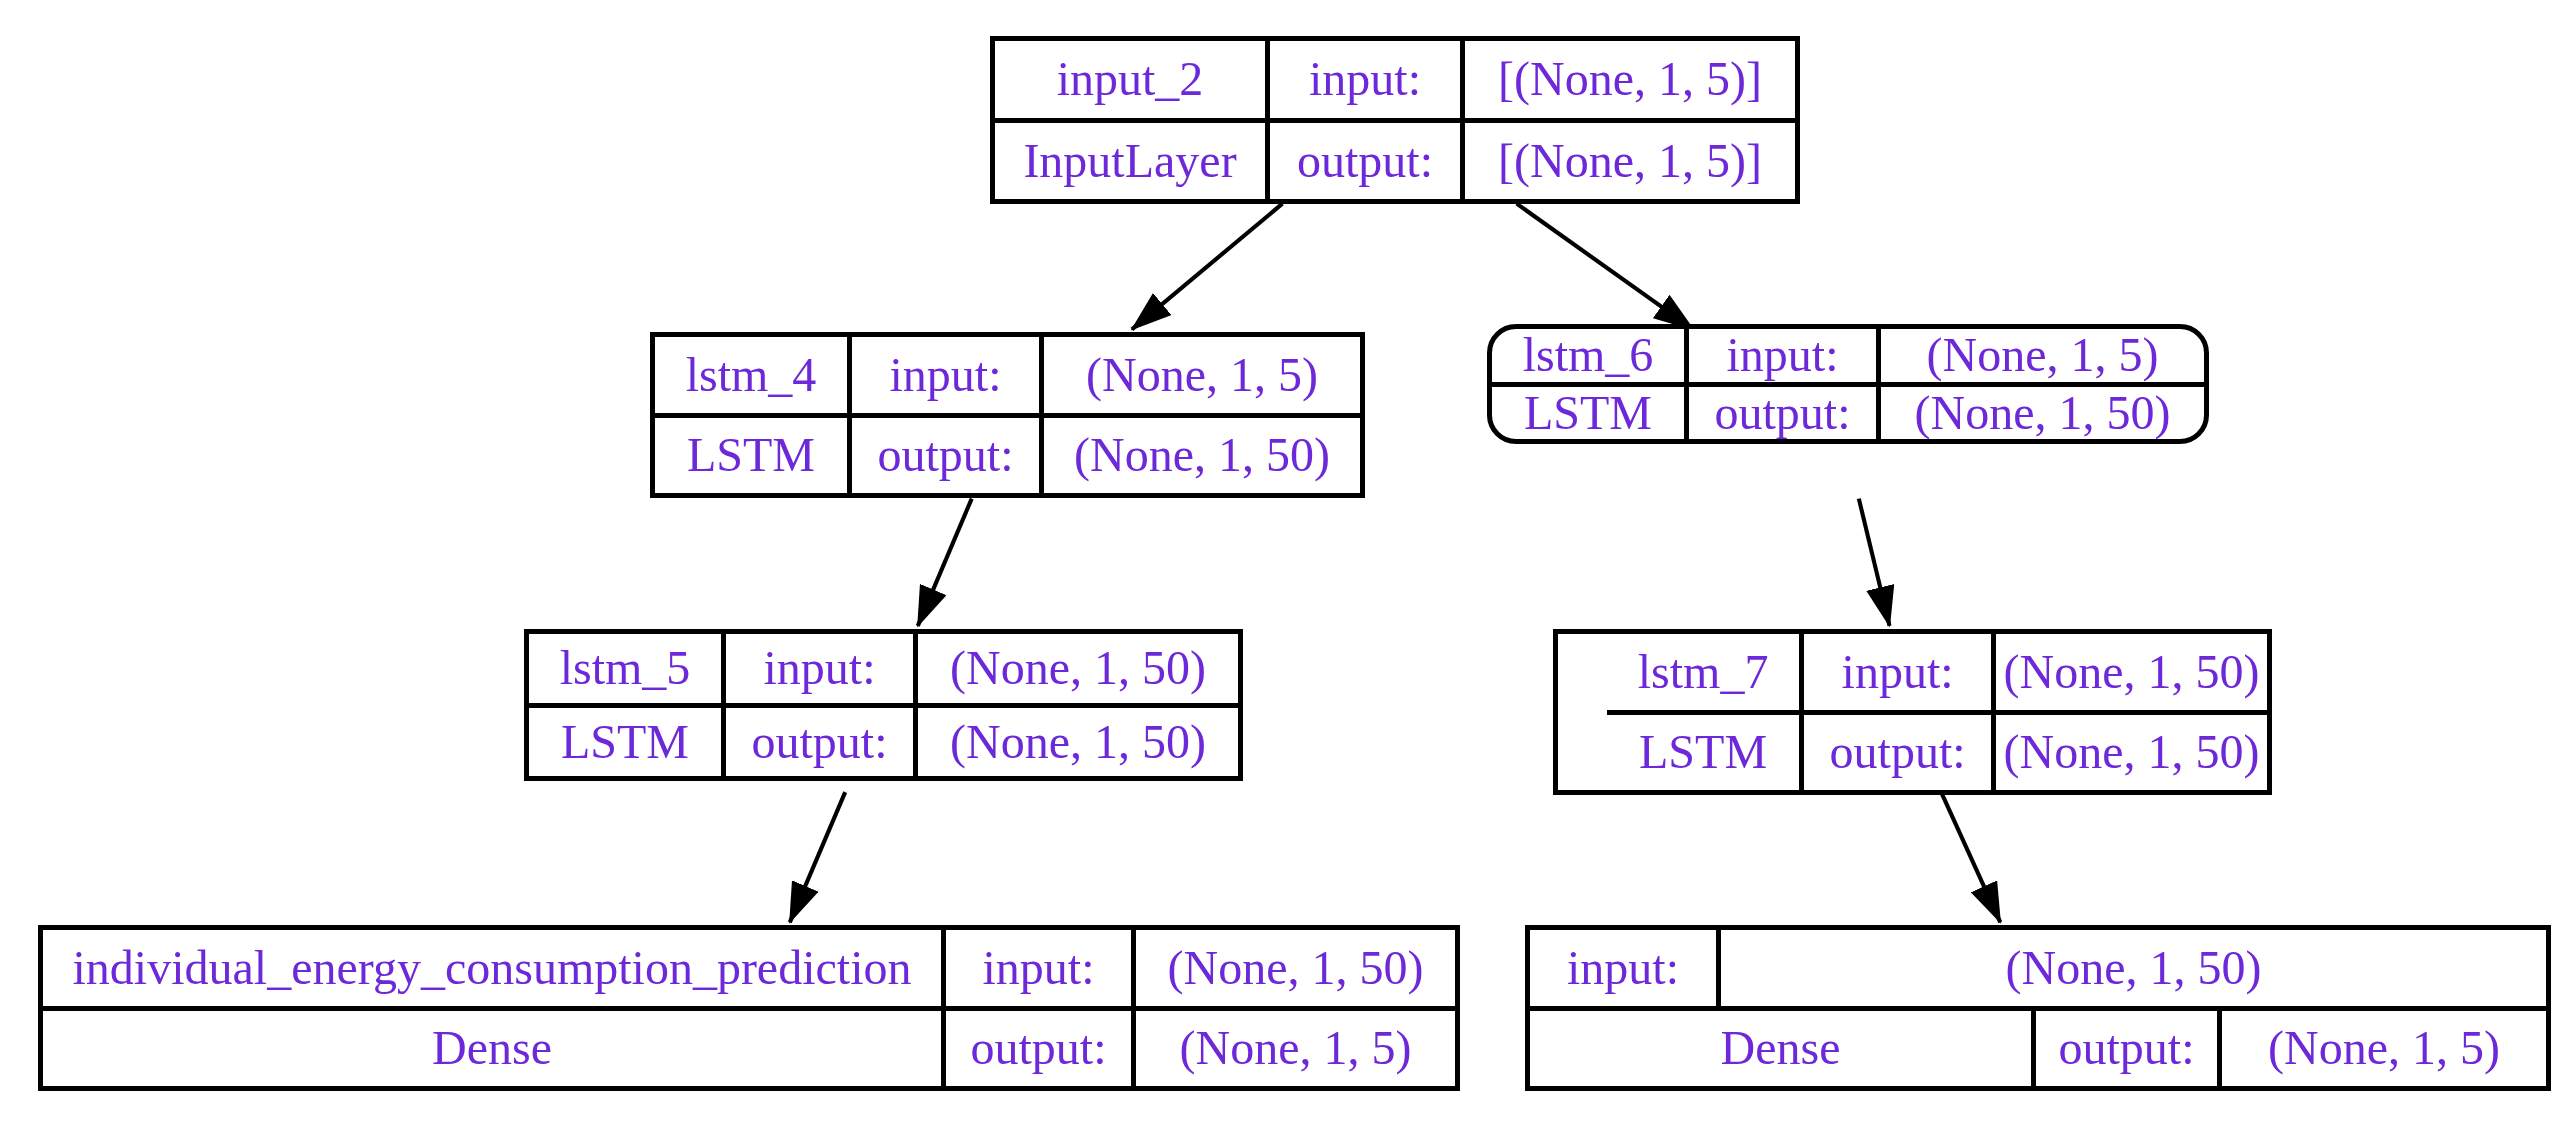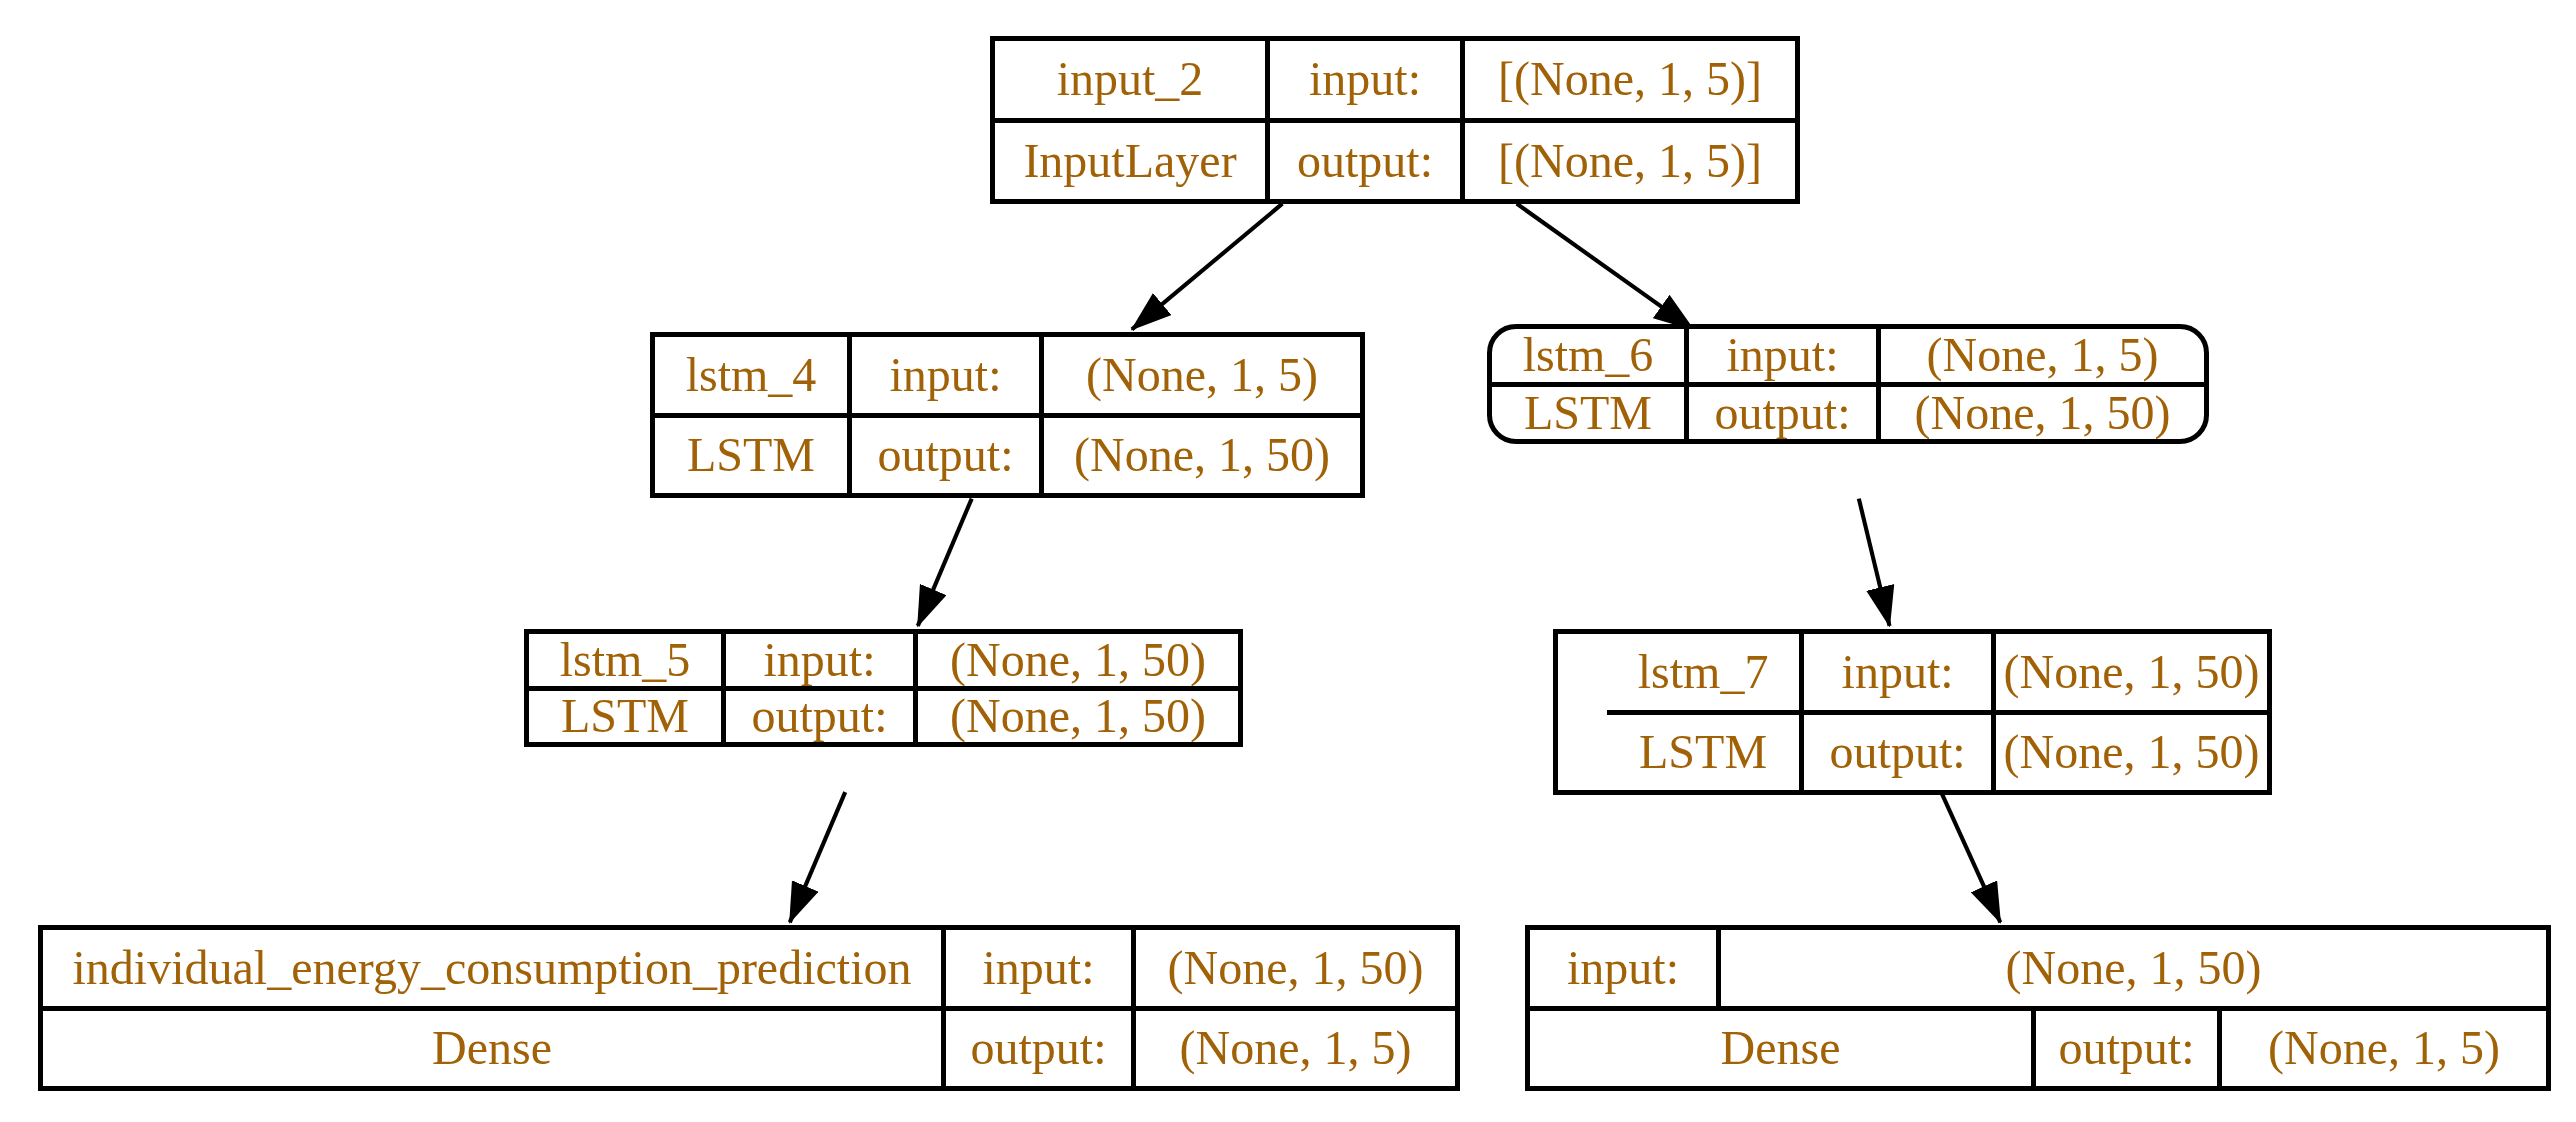--- a/index.html
+++ b/index.html
@@ -33,7 +33,7 @@
     flex-direction: column;
     border: 5.2px solid #000000;
     background: #ffffff;
-    color: #a16207;
+    color: #6d28d9;
     font-size: 48px;
     line-height: 1;
   }

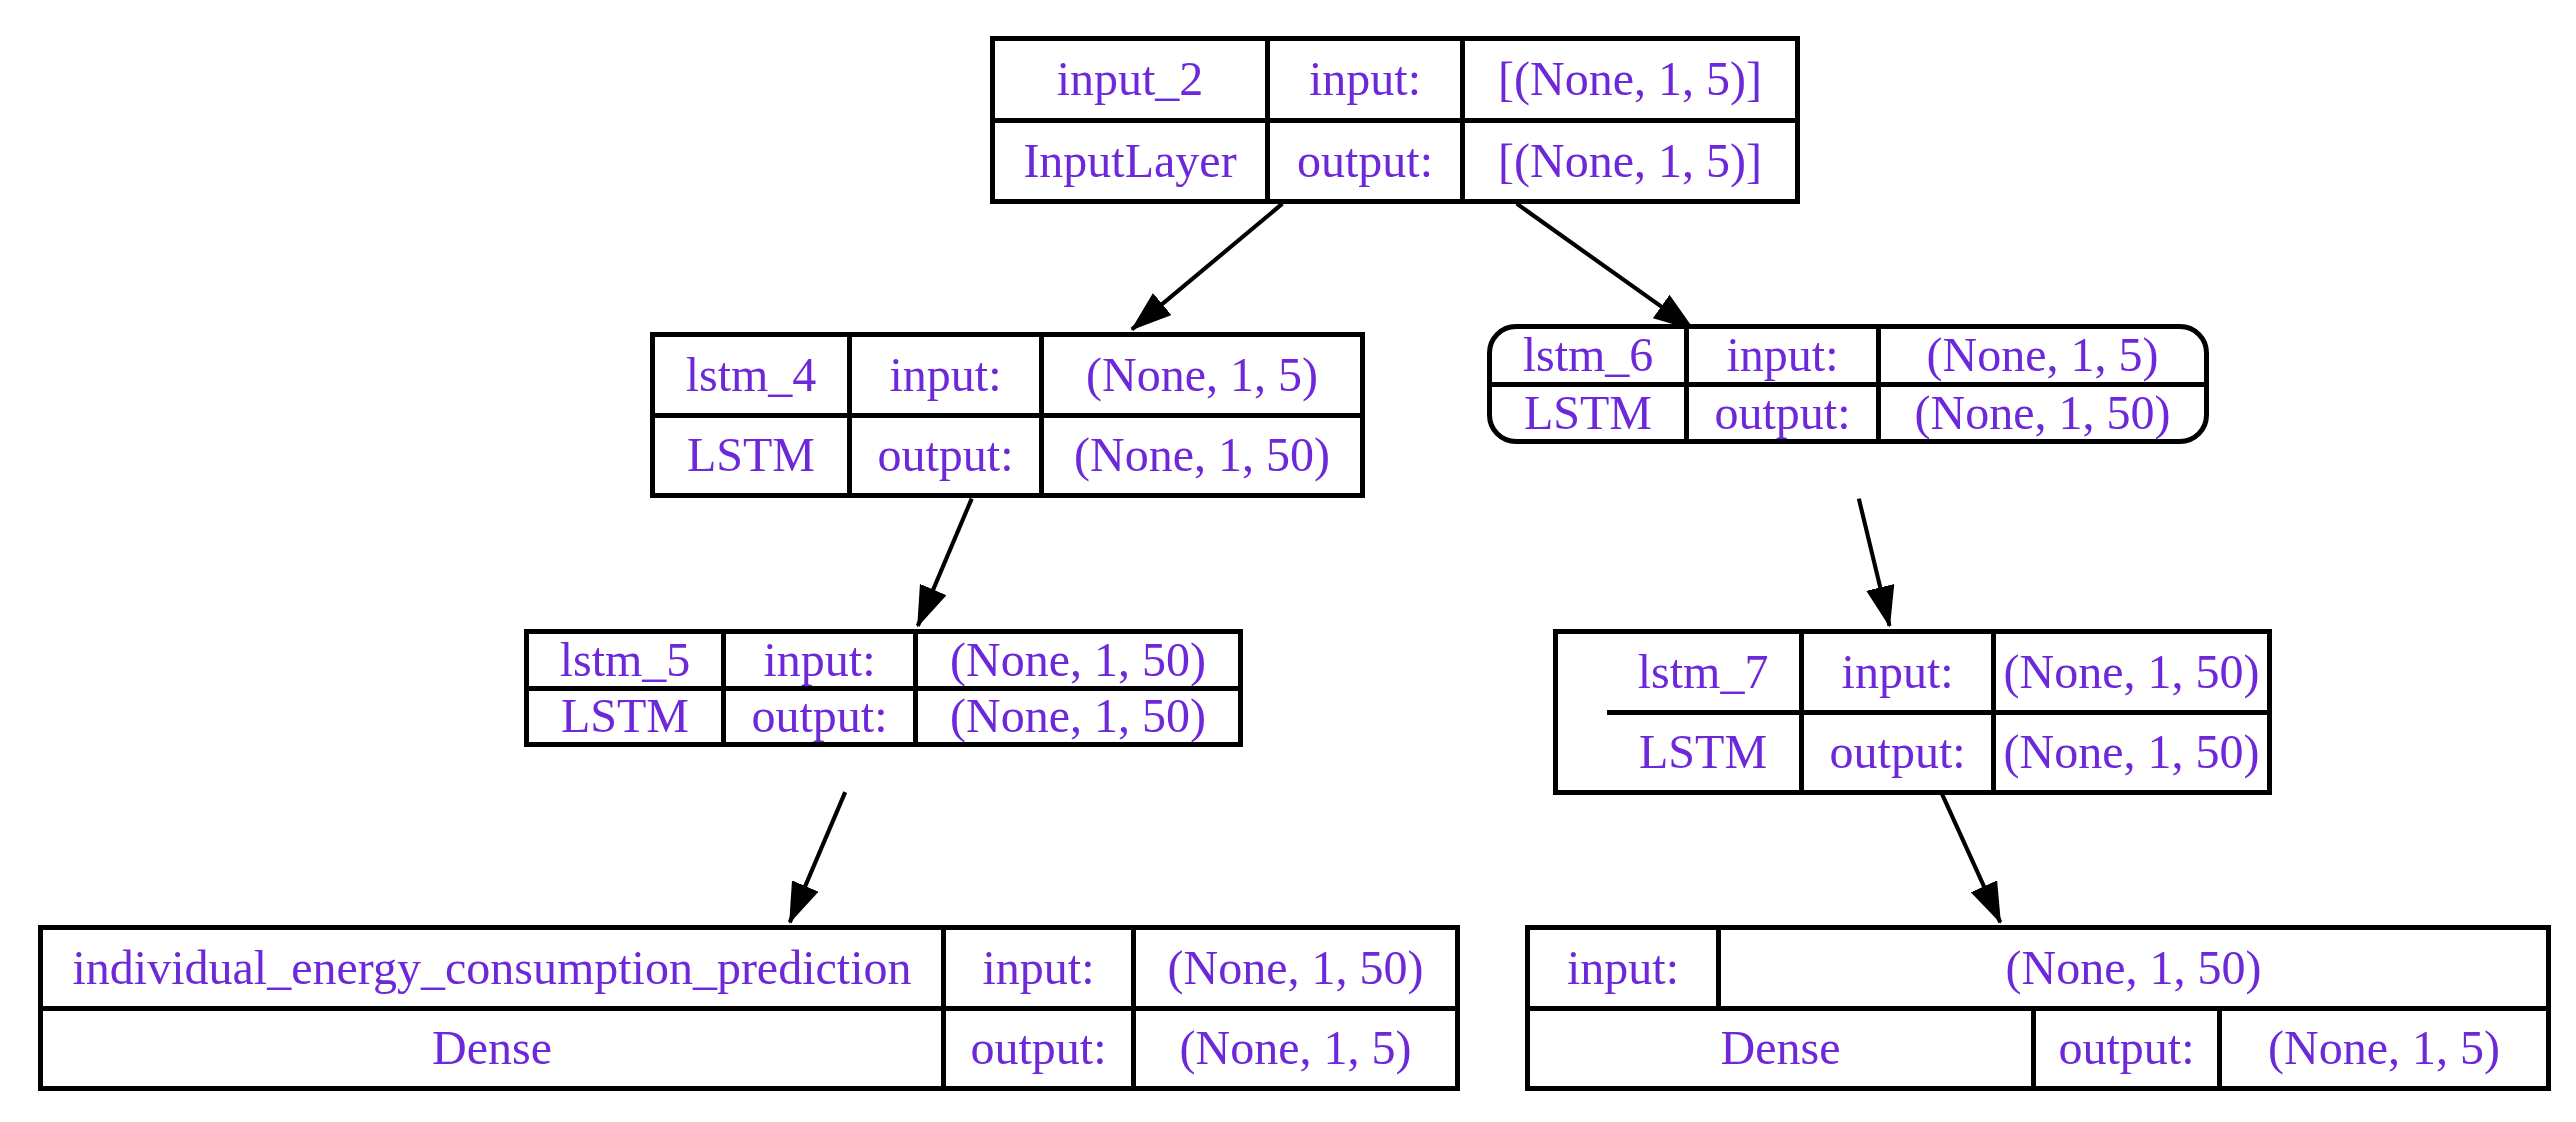--- a/index.html
+++ b/index.html
@@ -117,7 +117,7 @@
     </div>
   </div>
 
-  <div class="node" style="left:524px; top:629px; width:719px; height:118px;">
+  <div class="node" style="left:524px; top:629px; width:719px; height:152px;">
     <div class="row">
       <div class="cell" style="flex:0 0 192px">lstm_5</div>
       <div class="cell" style="flex:0 0 192px">input:</div>

